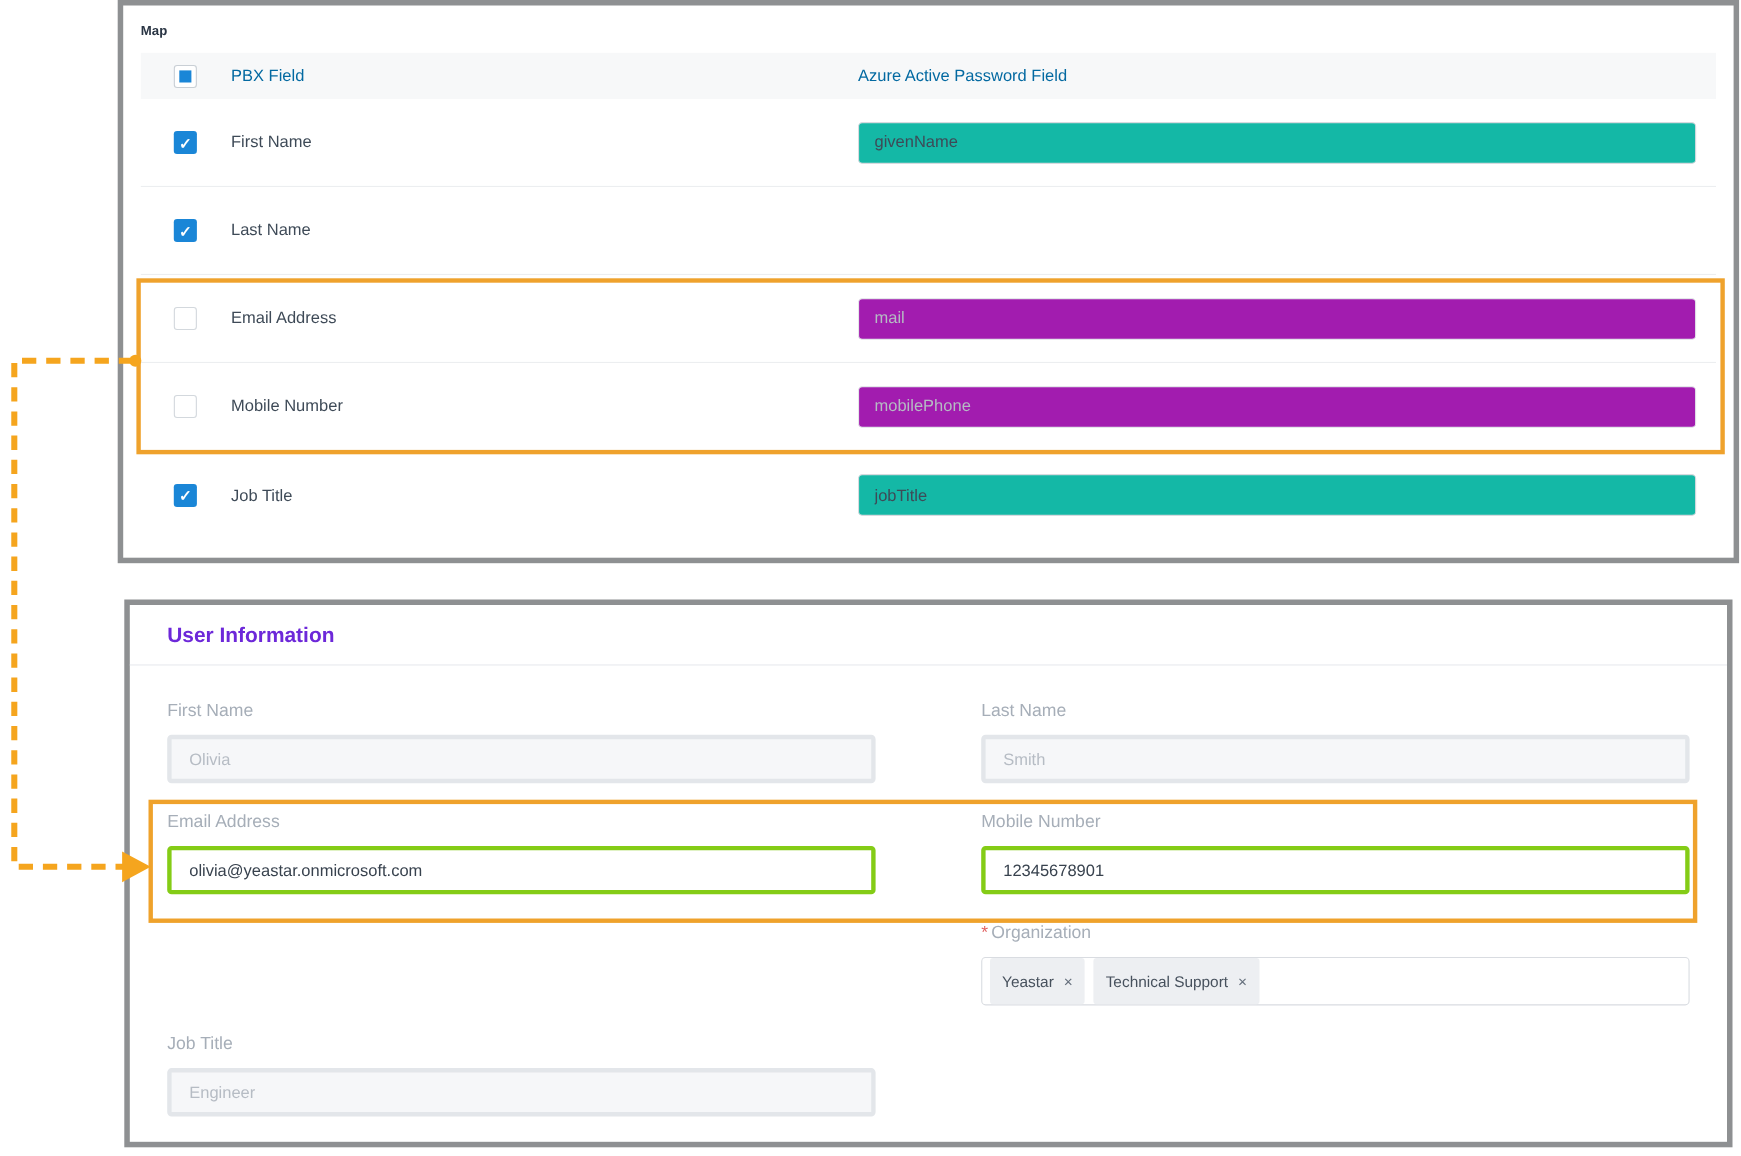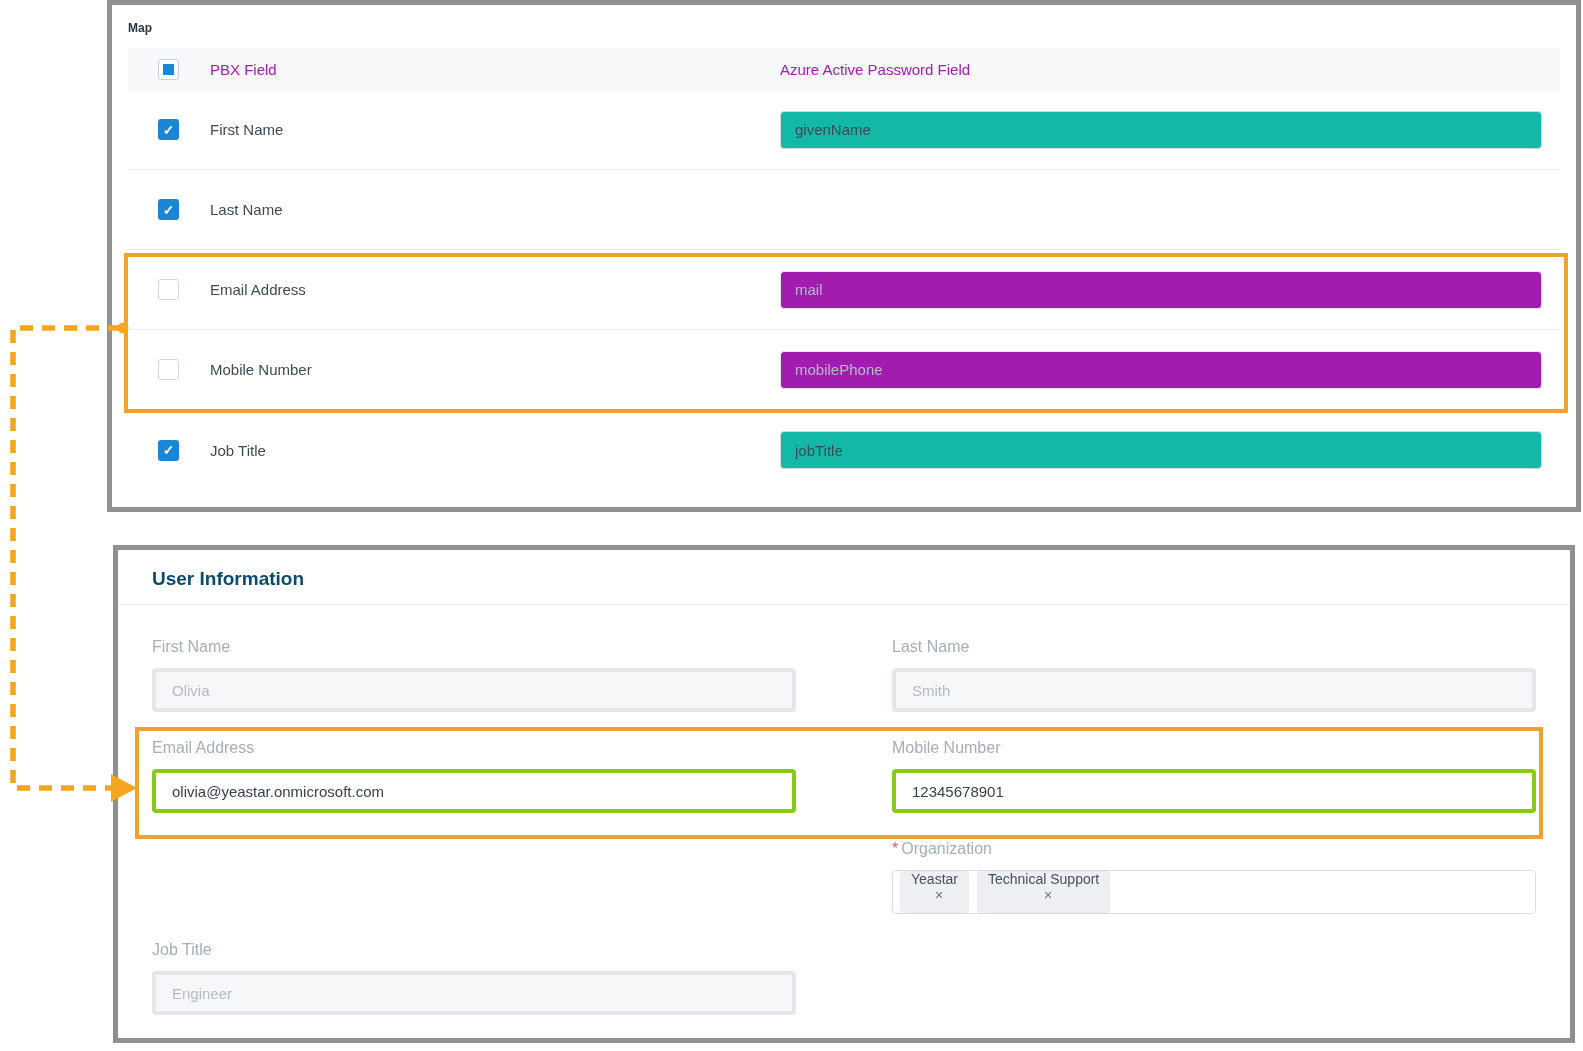--- a/index.html
+++ b/index.html
@@ -22,7 +22,7 @@
   .map-title { margin-top: 16px; font-size: 12px; font-weight: bold; color: #2a3544; }
   .t-header {
     margin-top: 13px; height: 42px; background: #f7f8f9;
-    display: flex; align-items: center; font-size: 15px; color: #a21caf;
+    display: flex; align-items: center; font-size: 15px; color: #0369a1;
   }
   .t-row {
     height: 80px; display: flex; align-items: center;

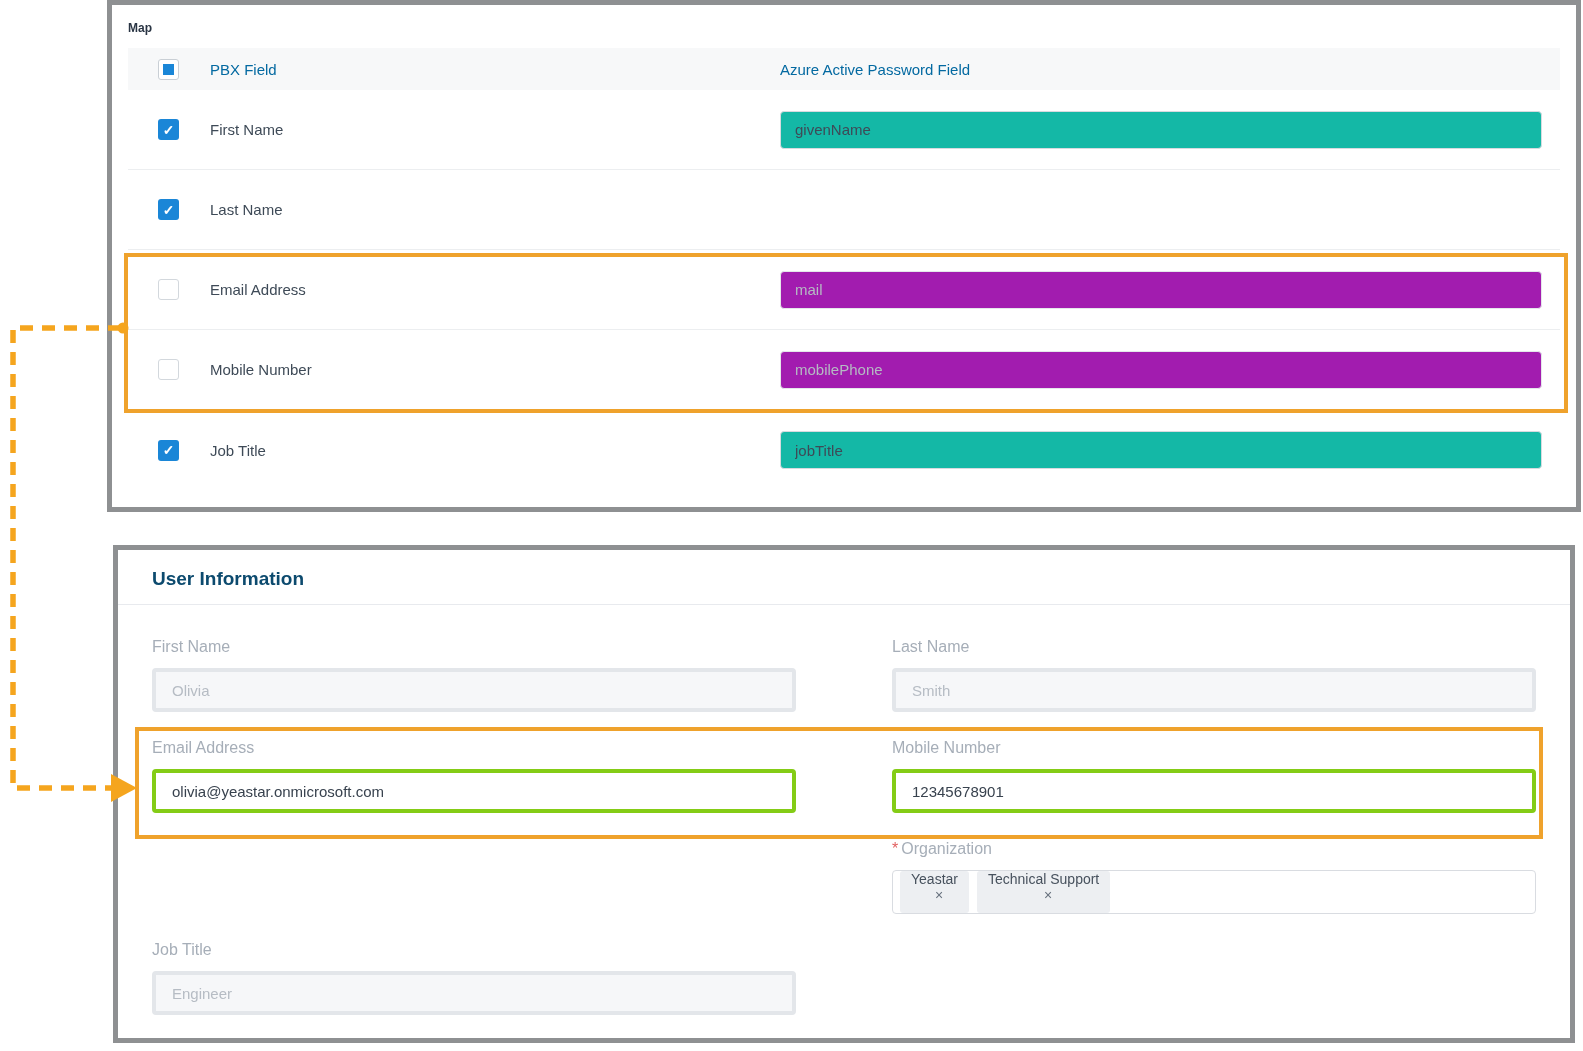--- a/index.html
+++ b/index.html
@@ -54,7 +54,7 @@
   .map-input.disabled { background: #a21caf; border-color: #e4e7ea; color: #b5bbc3; }
 
   
-  .ui-title { margin-top: 18px; font-size: 19px; font-weight: bold; color: #0c4a6e; }
+  .ui-title { margin-top: 18px; font-size: 19px; font-weight: bold; color: #6d28d9; }
   .divider { height: 1px; background: #e8eaee; margin: 14px -34px 0 -34px; }
   .form-grid {
     display: grid; grid-template-columns: 1fr 1fr; column-gap: 96px;

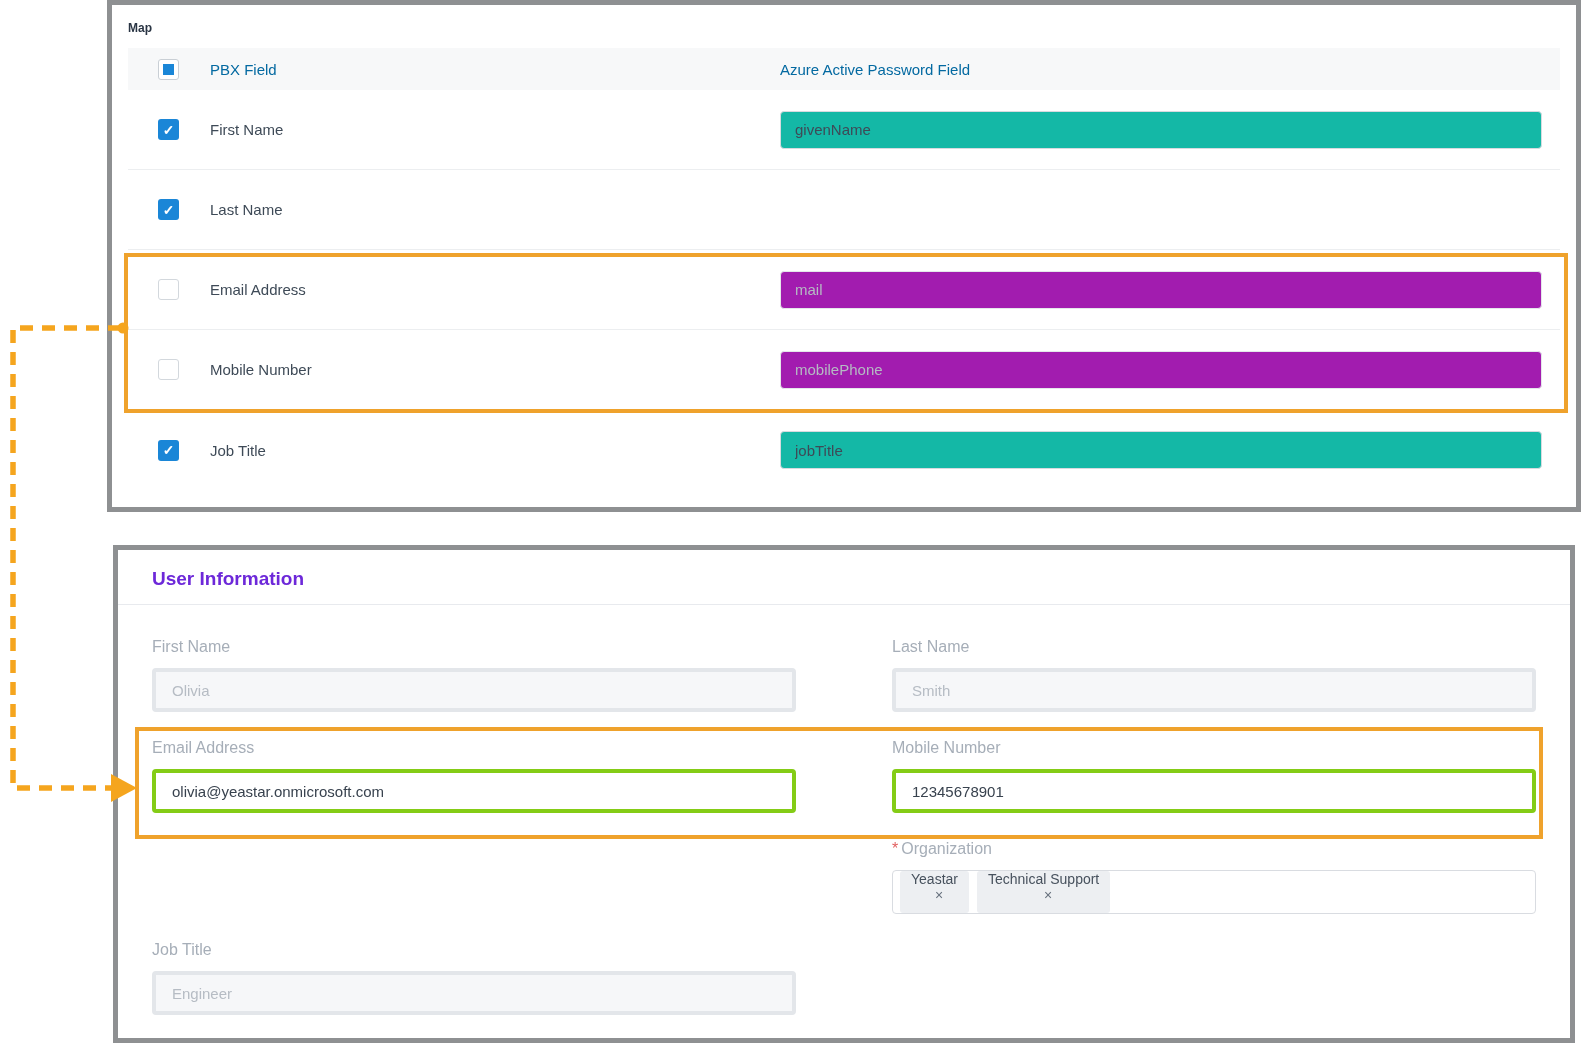--- a/index.html
+++ b/index.html
@@ -77,7 +77,7 @@
   .tag {
     background: #edeff2; border-radius: 3px; height: 42px;
     display: flex; align-items: center; padding: 0 11px;
-    font-size: 14px; color: #47515d; flex-direction: column;
+    font-size: 14px; color: #47515d;
   }
   .tag .x { margin-left: 9px; color: #66707d; font-size: 14px; cursor: pointer; }
 

